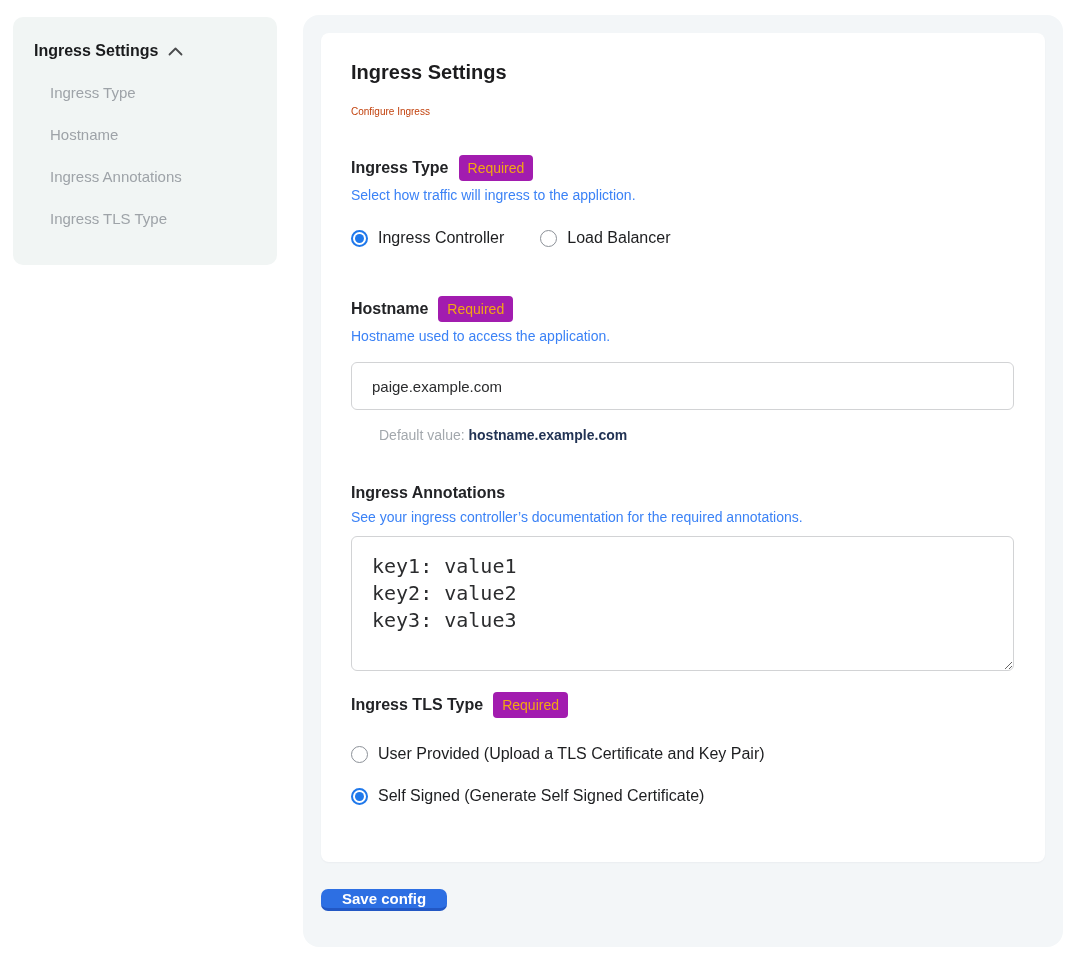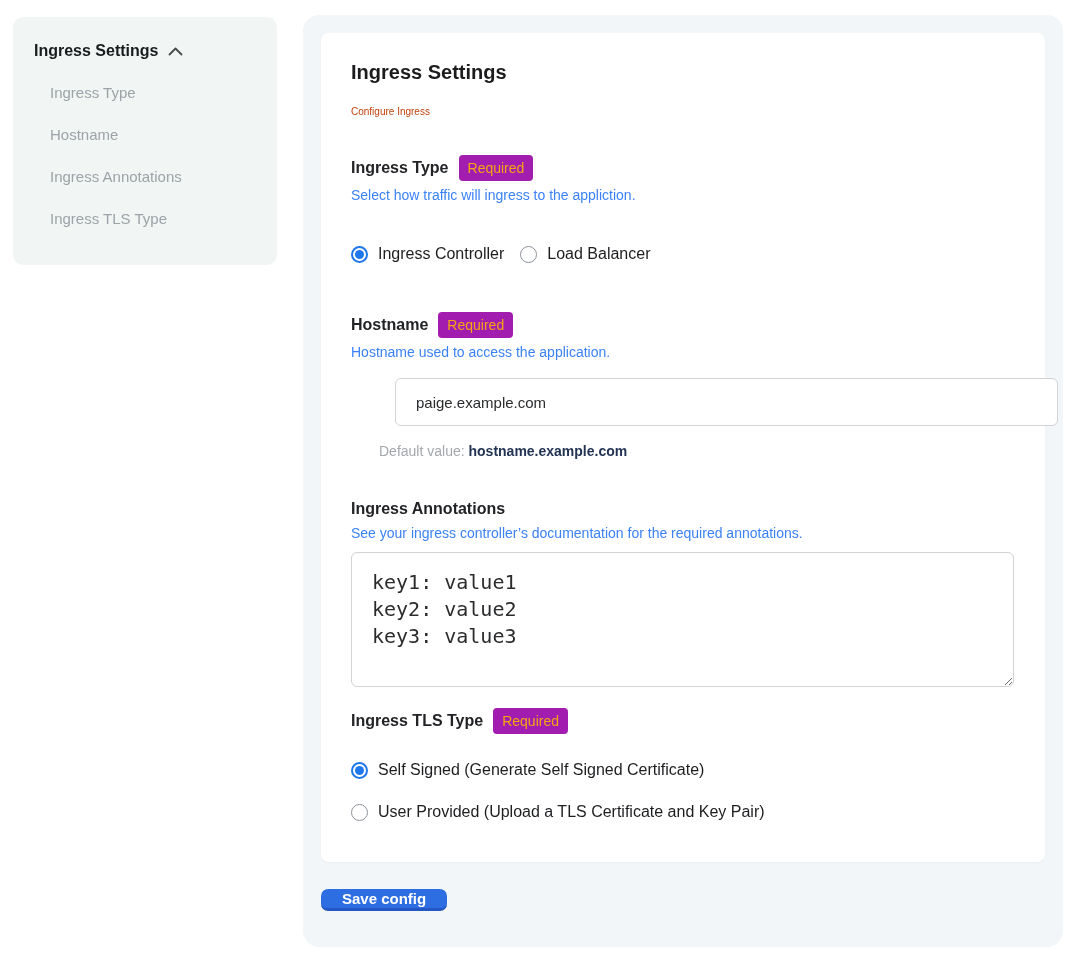--- a/index.html
+++ b/index.html
@@ -78,7 +78,7 @@
     margin-top: 5px; font-size: 14px; color: #3b82f6; line-height: 18px;
   }
 
-  .radio-row-inline { display: flex; gap: 16px; margin-top: 40px; align-items: flex-end; }
+  .radio-row-inline { display: flex; gap: 36px; margin-top: 24px; align-items: flex-end; }
   .radio-stack { margin-top: 26px; }
   .radio-stack .radio-option + .radio-option { margin-top: 22px; }
   .radio-option {

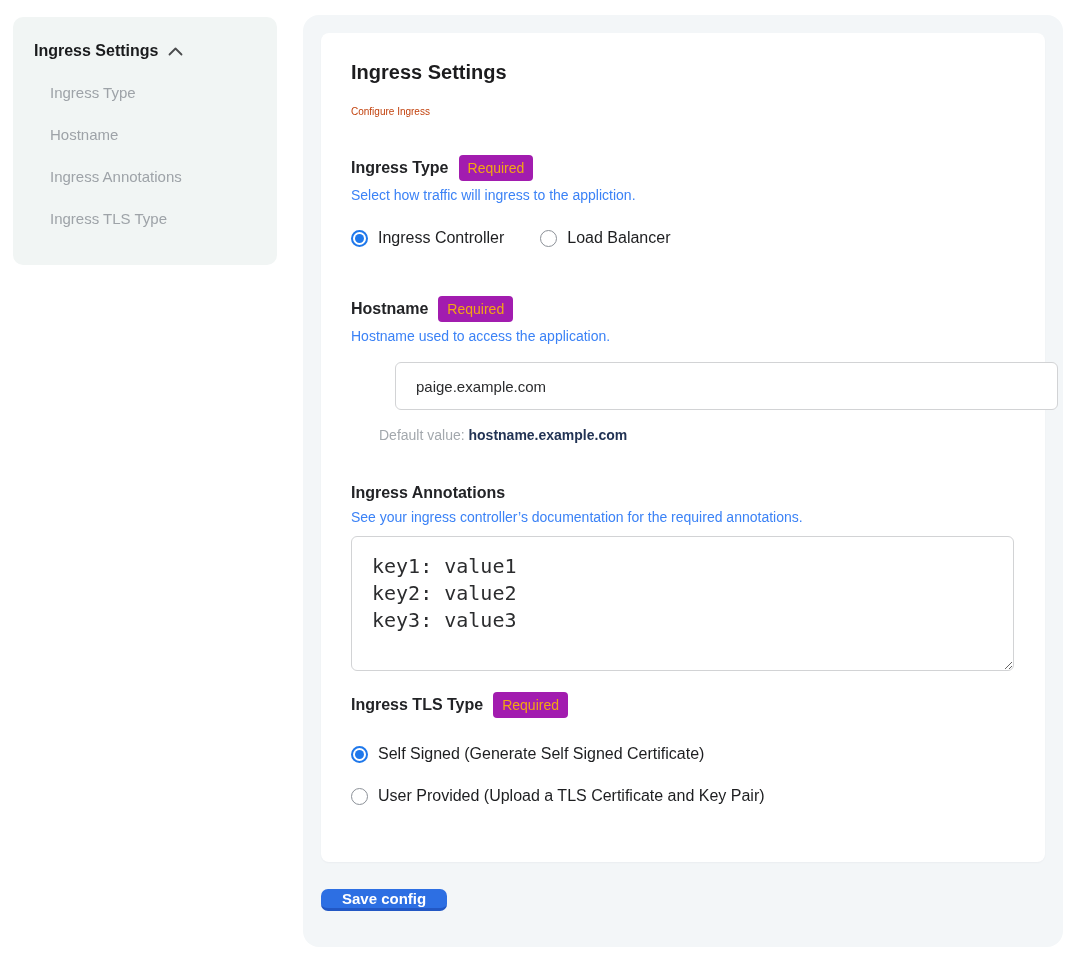--- a/index.html
+++ b/index.html
@@ -104,7 +104,7 @@
     padding: 0 20px;
     font-family: "Liberation Sans", sans-serif;
     font-size: 15px; color: #2b2c2e;
-    background: #fff; outline: none; margin-left: 44px;
+    background: #fff; outline: none;
   }
   .default-line {
     margin-top: 16px; font-size: 14px; line-height: 18px; margin-left: 28px;

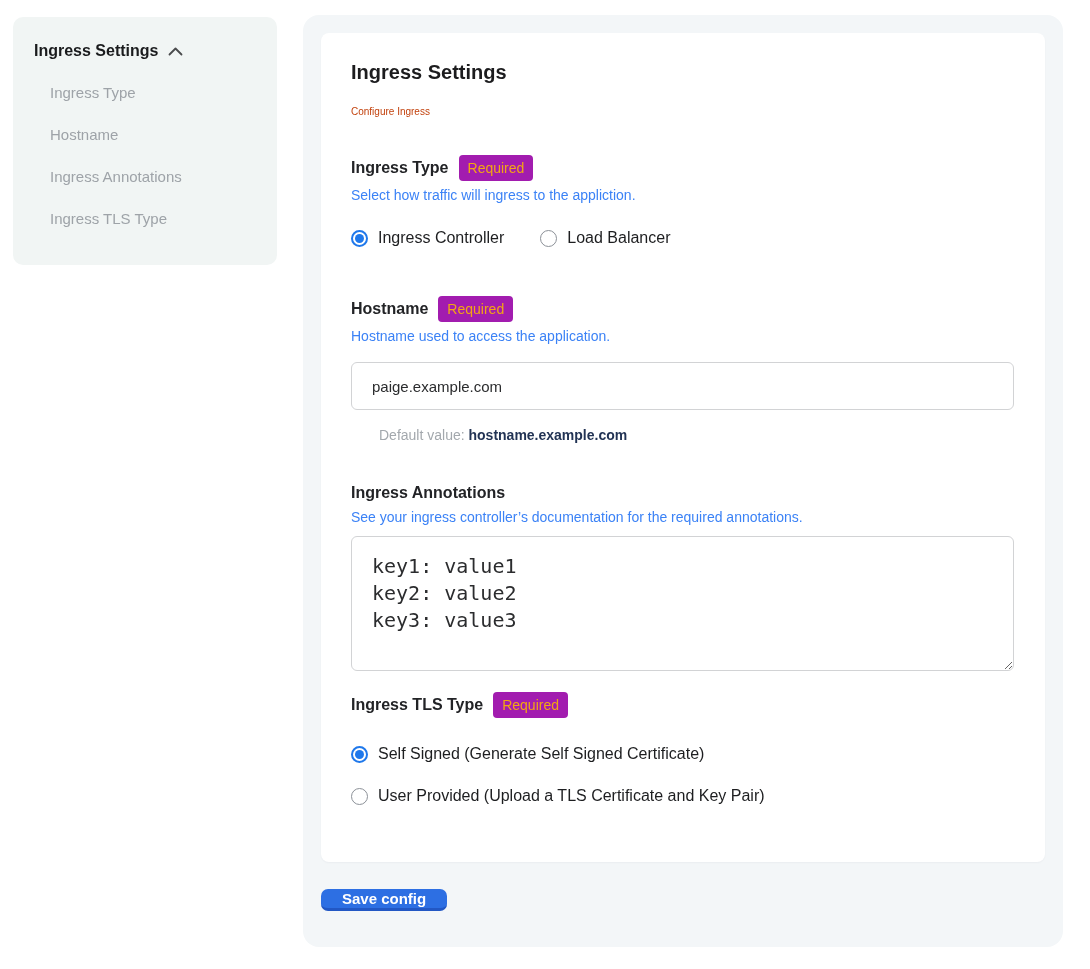--- a/index.html
+++ b/index.html
@@ -208,13 +208,13 @@
         <span class="badge">Required</span>
       </div>
       <div class="radio-stack">
+        <div class="radio-option">
+          <span class="radio-circle"></span>
+          <span>User Provided (Upload a TLS Certificate and Key Pair)</span>
+        </div>
         <div class="radio-option checked">
           <span class="radio-circle"></span>
           <span>Self Signed (Generate Self Signed Certificate)</span>
-        </div>
-        <div class="radio-option">
-          <span class="radio-circle"></span>
-          <span>User Provided (Upload a TLS Certificate and Key Pair)</span>
         </div>
       </div>
     </div>

